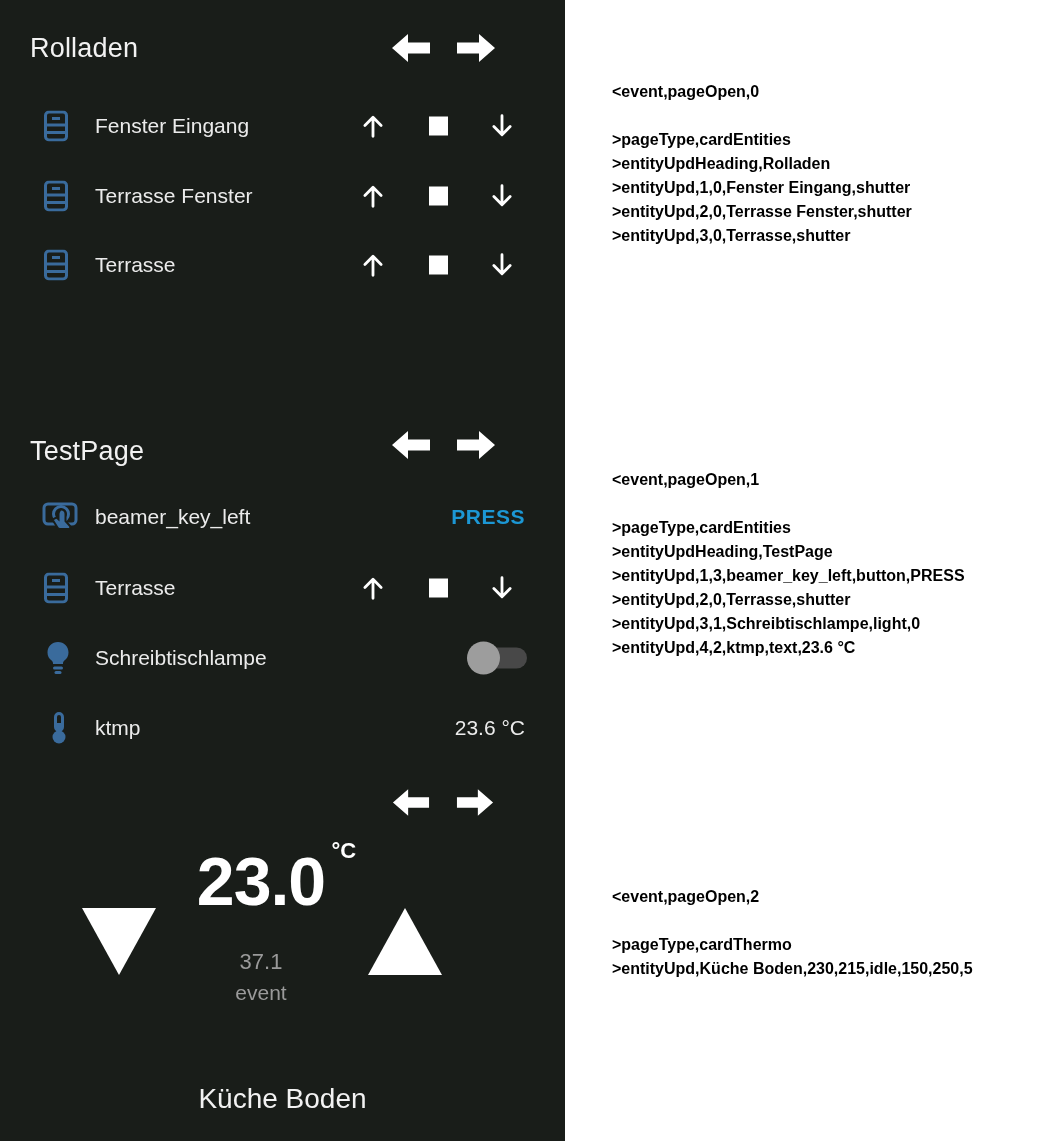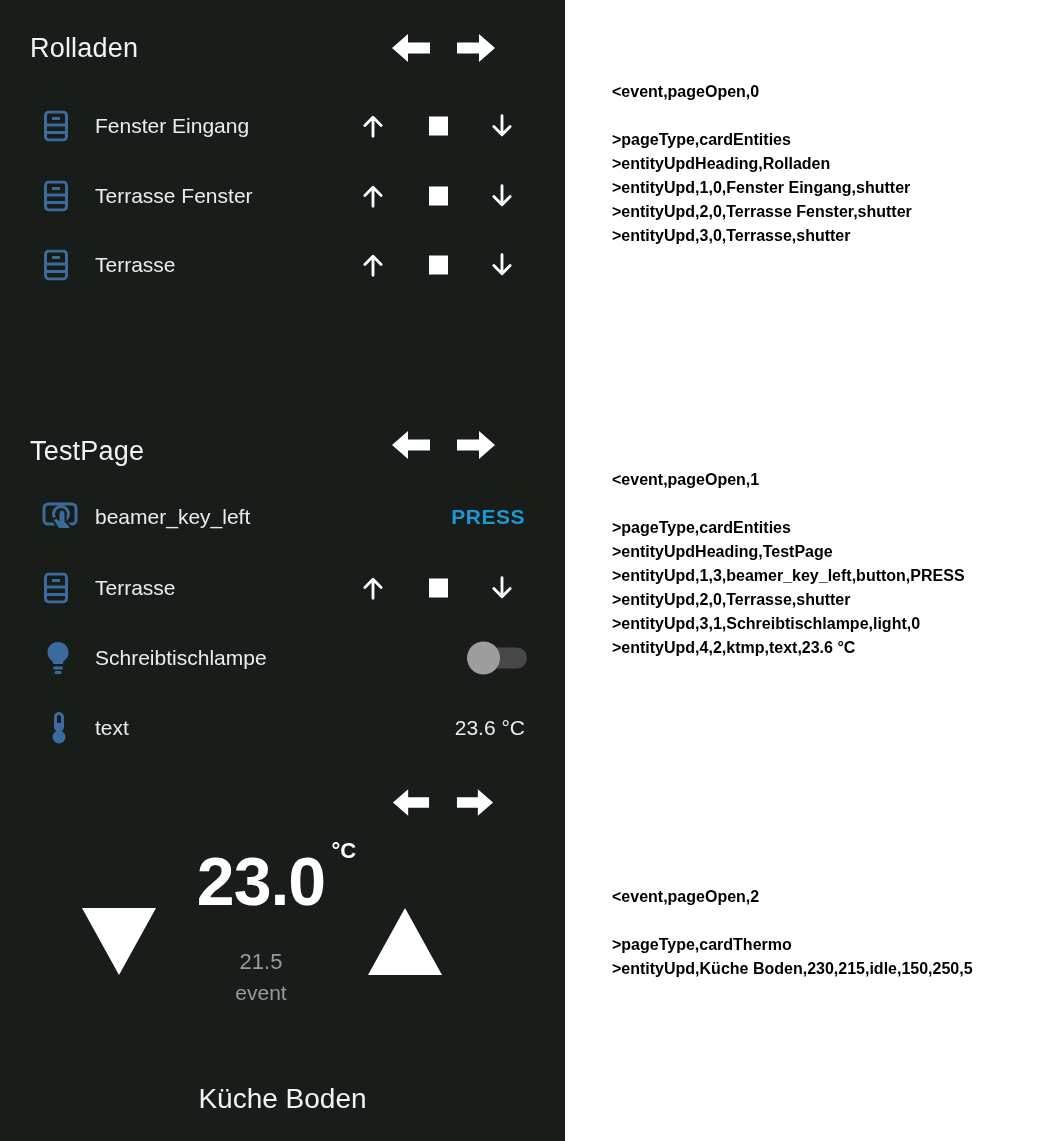--- a/index.html
+++ b/index.html
@@ -226,7 +226,7 @@
         <span class="icon" style="left:49px"><svg width="20" height="32" viewBox="0 0 20 32">
               <use href="#i-thermo"></use>
             </svg></span>
-        <span class="label">text</span>
+        <span class="label">ktmp</span>
         <span class="value">23.6 °C</span>
       </div>
     </section>

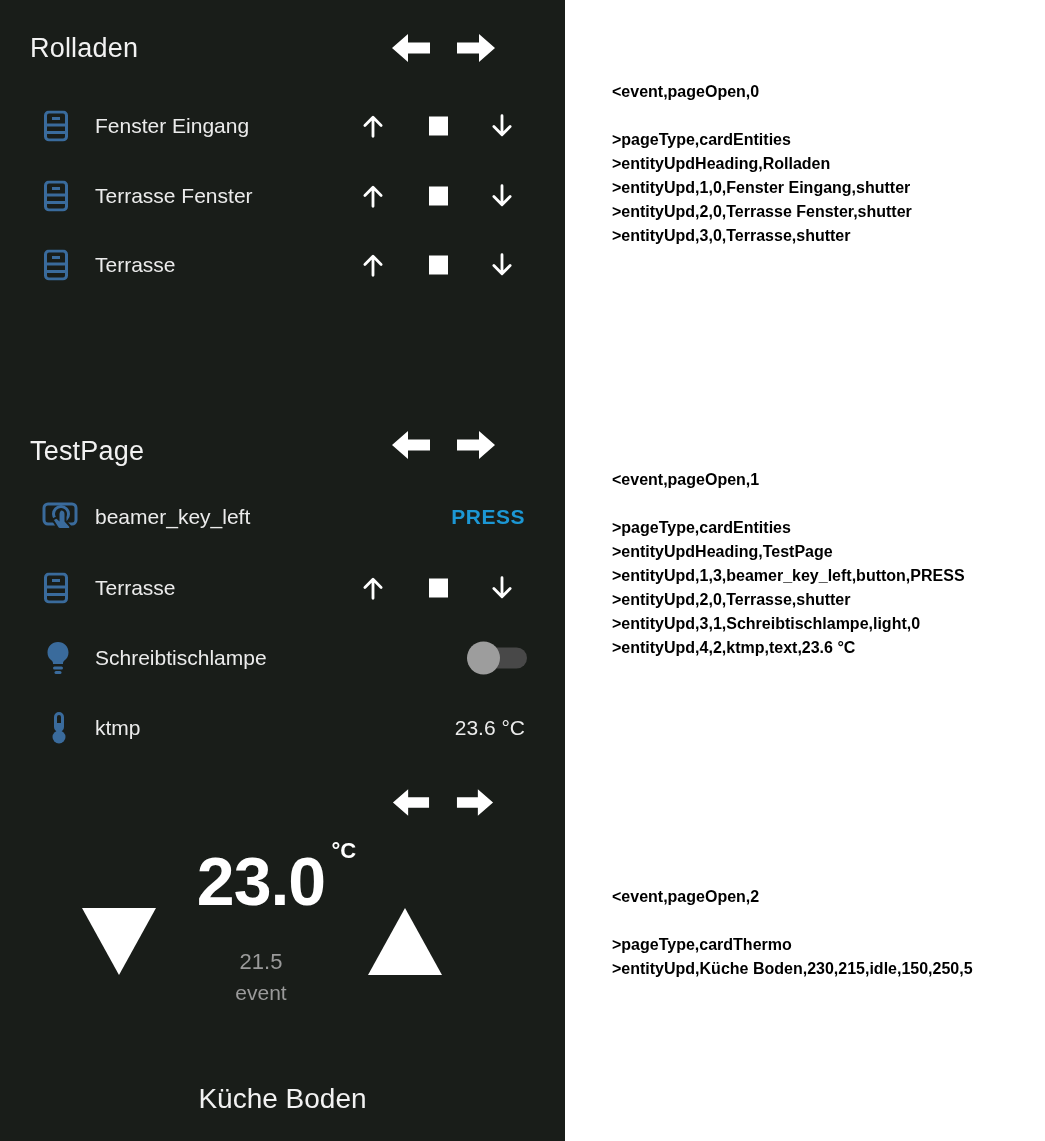--- a/index.html
+++ b/index.html
@@ -251,7 +251,7 @@
       <button class="tri-btn tri-down"></button>
       <button class="tri-btn tri-up"></button>
 
-      <div class="temp-target" style="top:189px">21.5</div>
+      <div class="temp-target" style="top:189px">37.1</div>
       <div class="thermo-state" style="top:221px">event</div>
 
       <div class="thermo-title" style="top:323px">Küche Boden</div>

